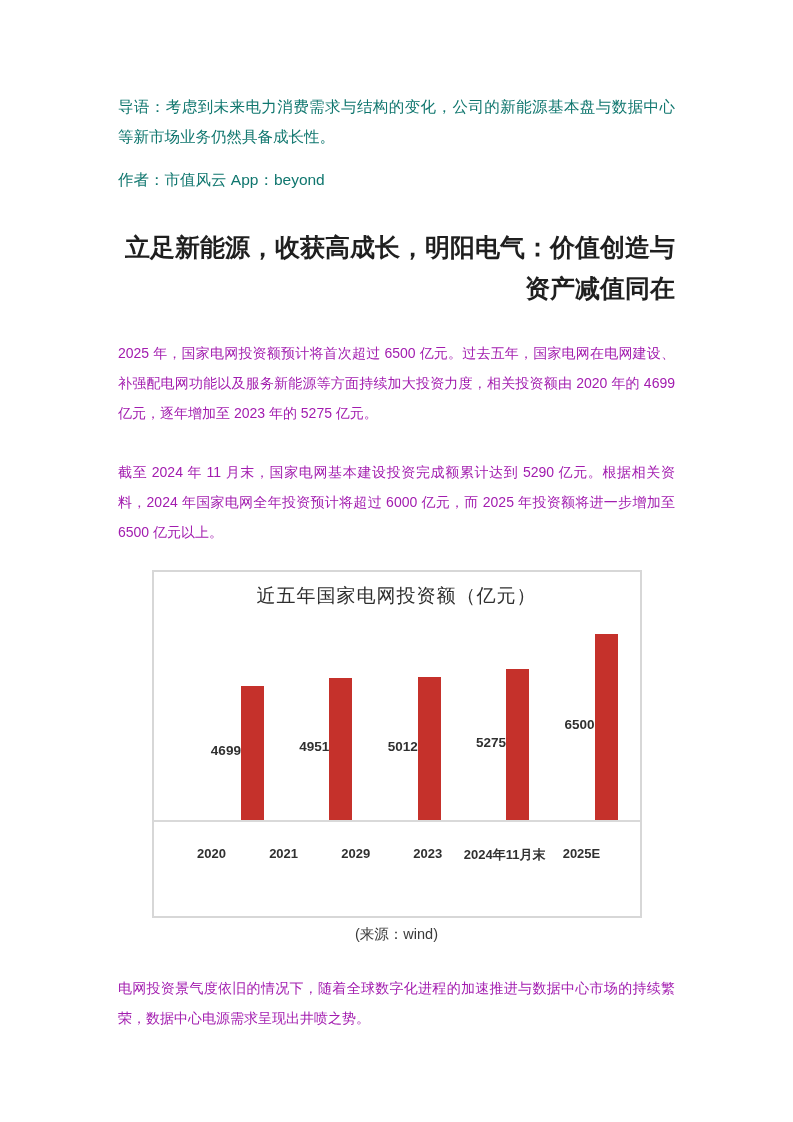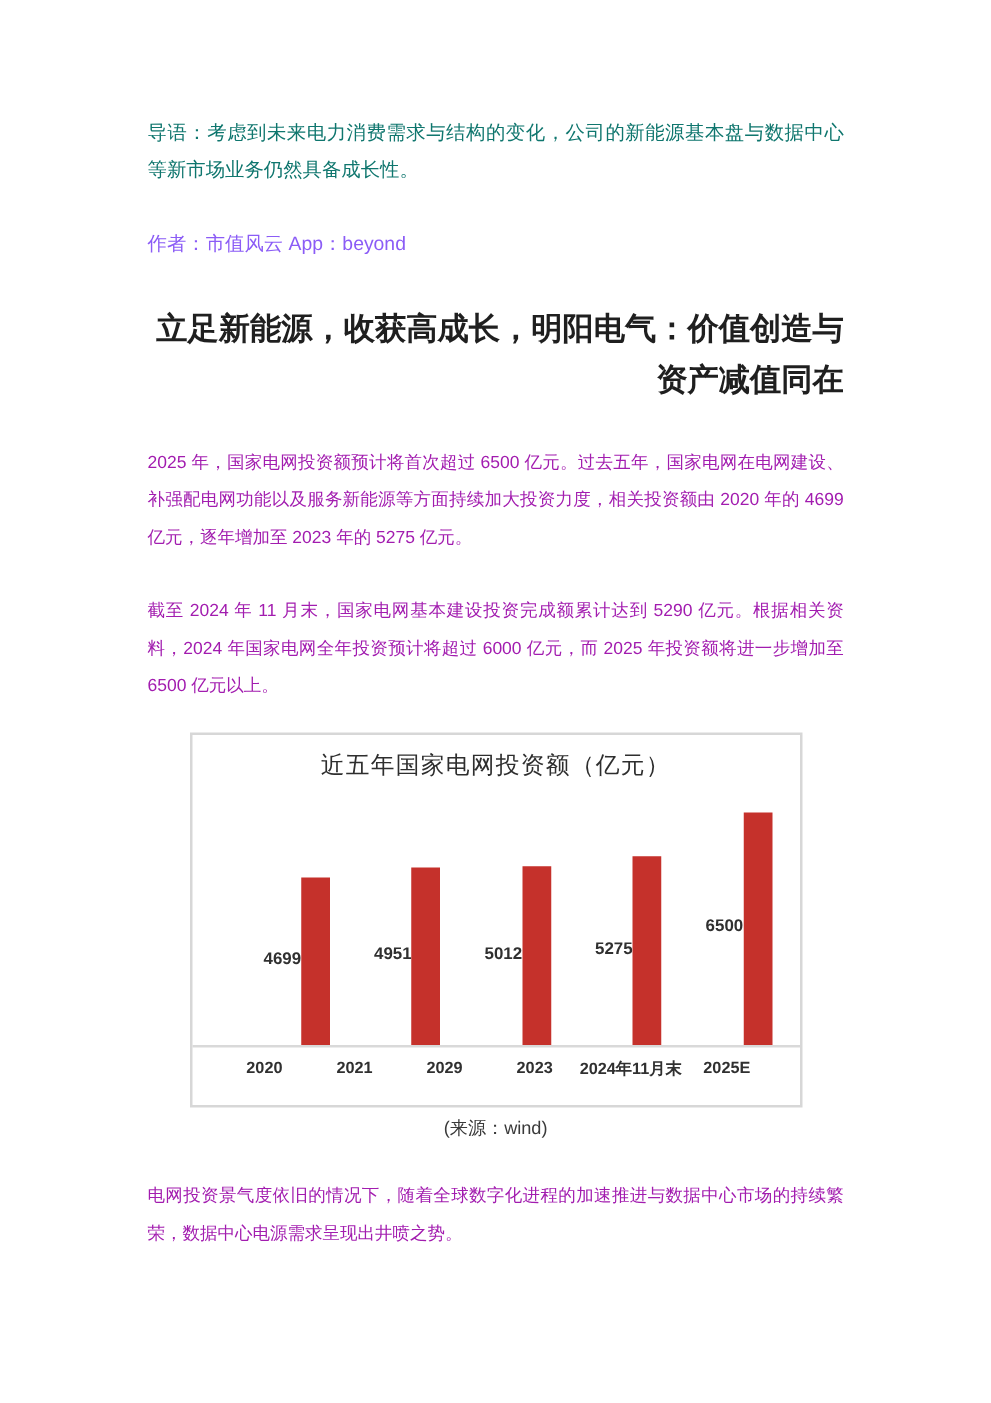--- a/index.html
+++ b/index.html
@@ -27,10 +27,10 @@
     text-align: justify;
   }
   .author {
-    margin-top: 29px;
+    margin-top: 13px;
     font-size: 15.5px;
     line-height: 30px;
-    color: #8b5cf6;
+    color: #0f766e;
   }
   .headline {
     margin-top: 32px;

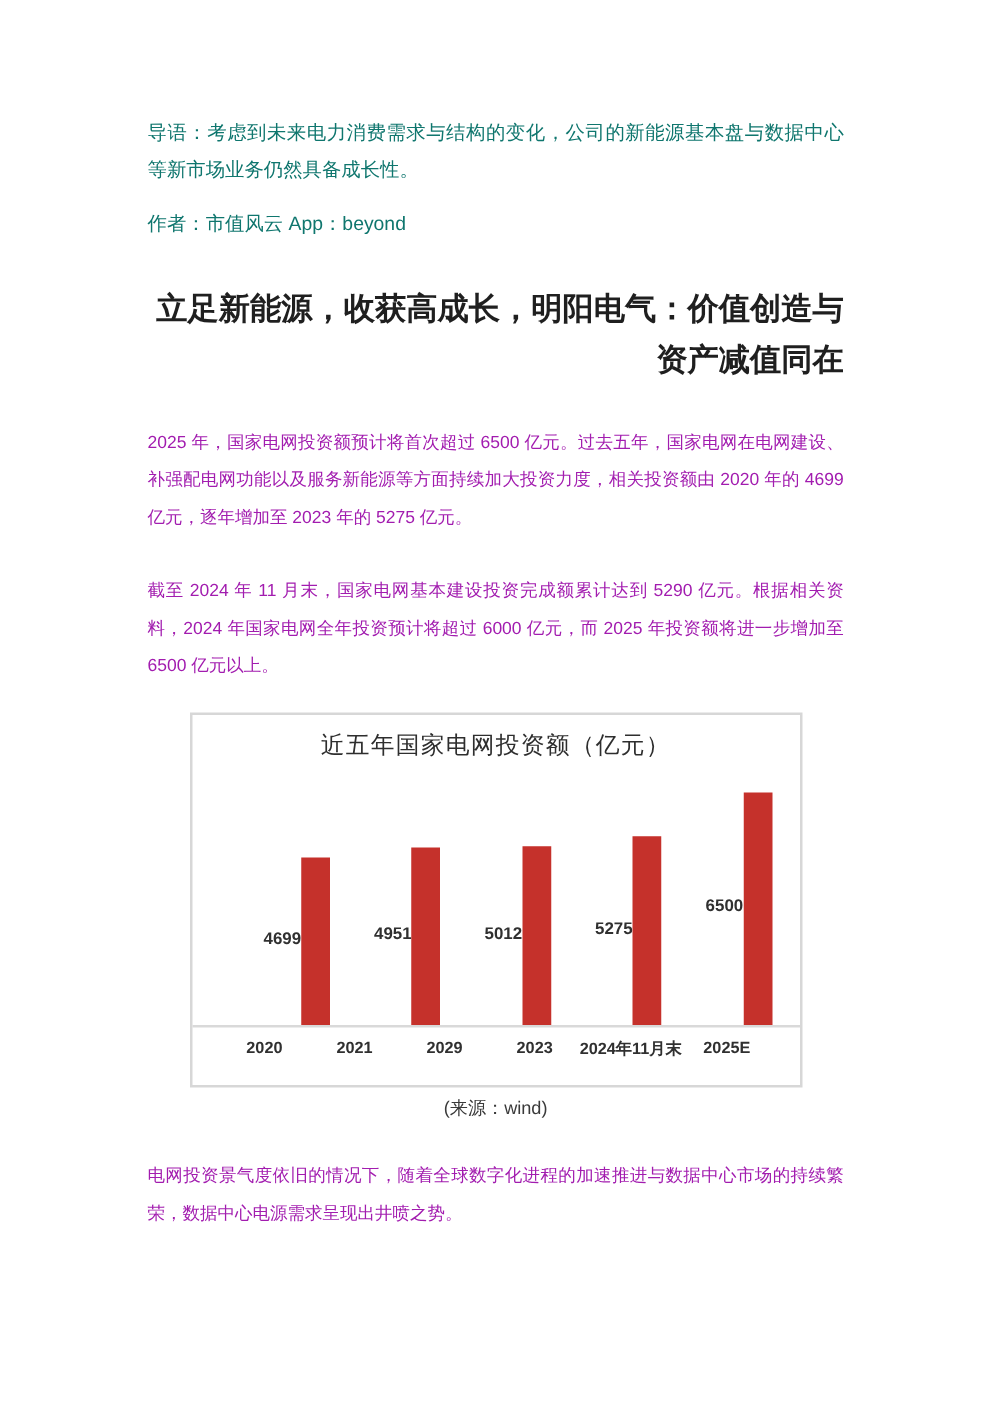--- a/index.html
+++ b/index.html
@@ -50,7 +50,7 @@
   .chart-wrap { margin-top: 23px; }
   .chart-box {
     width: 490px;
-    height: 300px;
+    height: 348px;
     margin: 0 auto;
     border: 2px solid #d7d7d7;
     background: #ffffff;

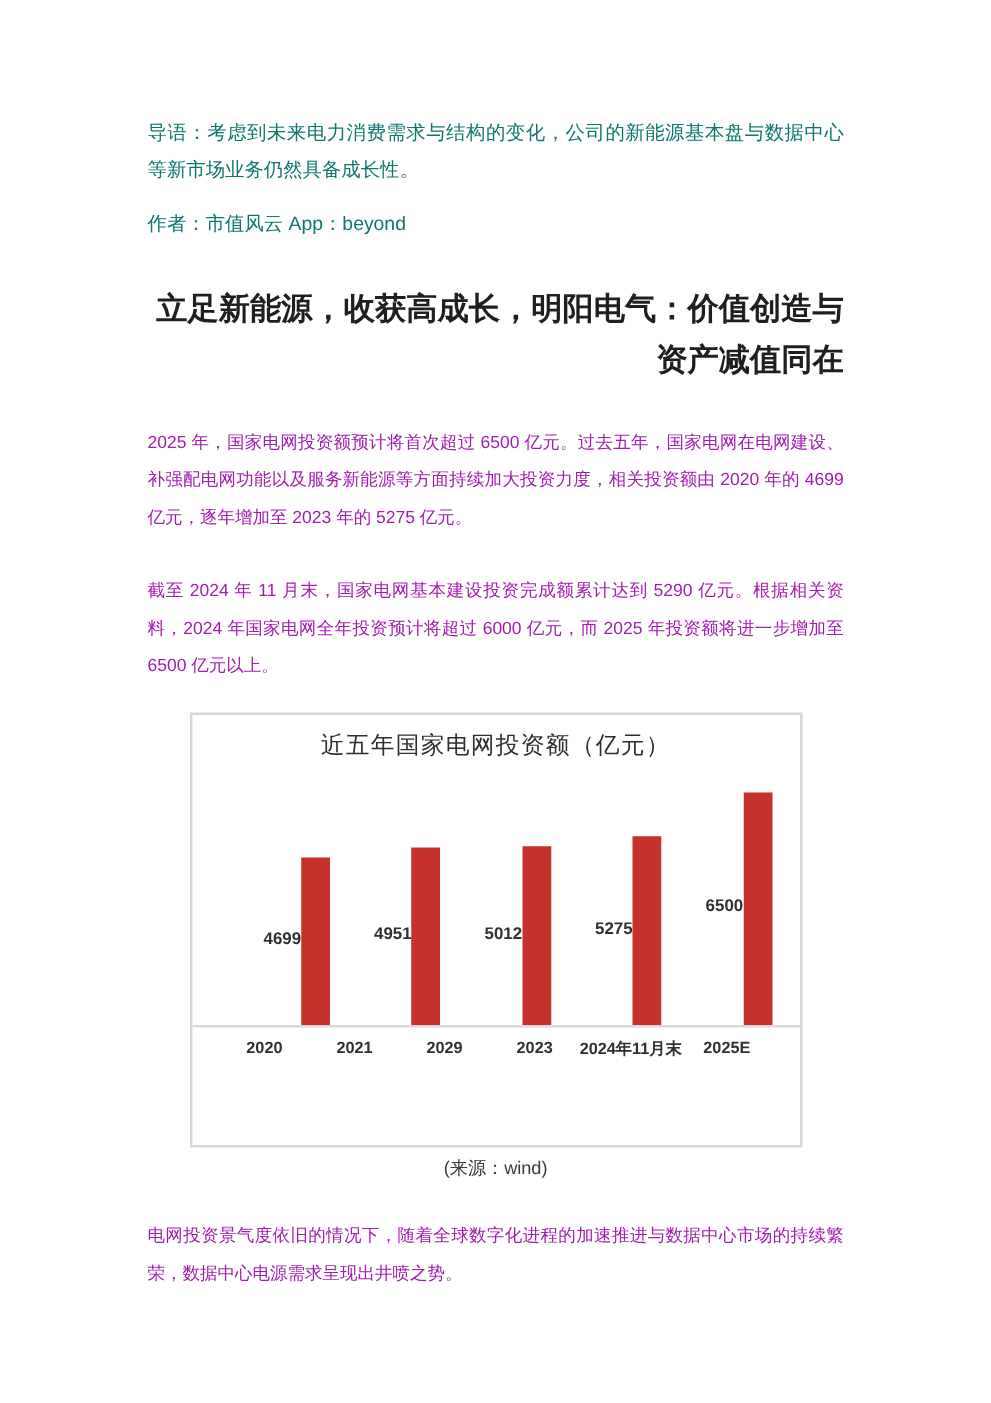--- a/index.html
+++ b/index.html
@@ -91,7 +91,7 @@
   .x-labels {
     display: flex;
     padding: 0 22px;
-    margin-top: 8px;
+    margin-top: 24px;
   }
   .x-label {
     flex: 1;

